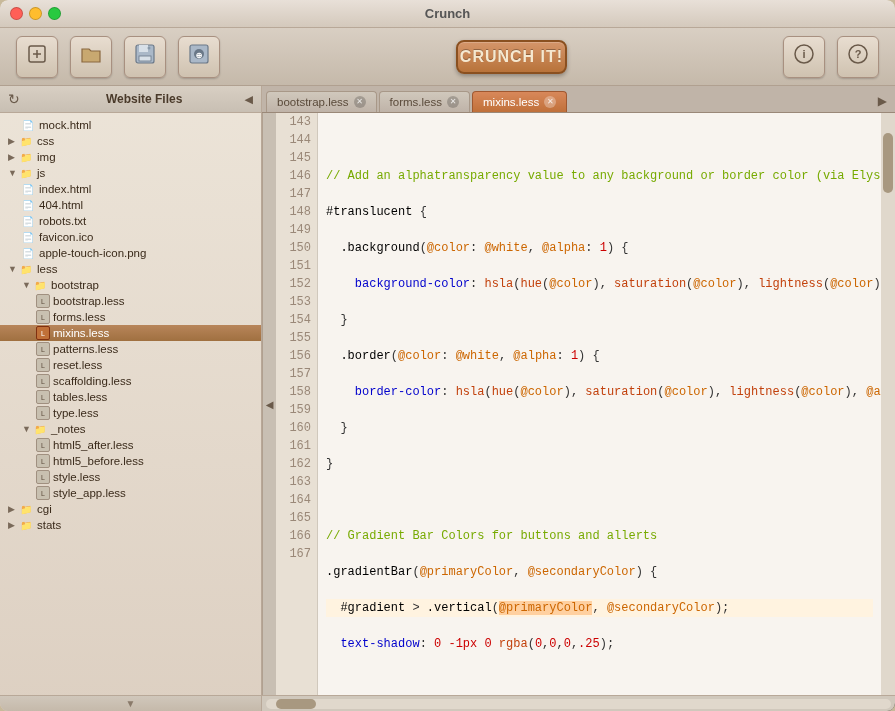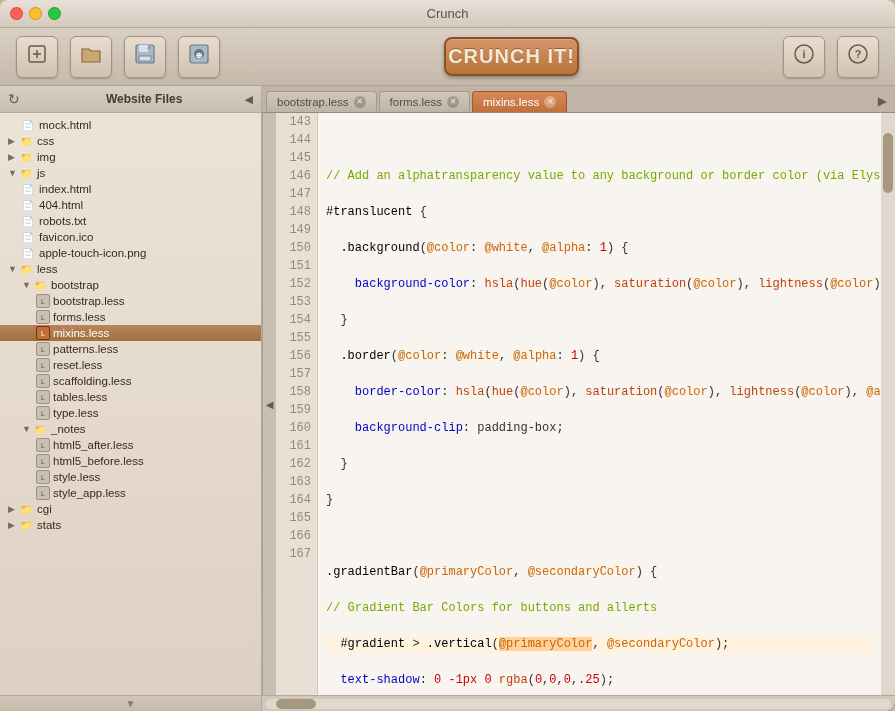--- a/index.html
+++ b/index.html
@@ -40,7 +40,7 @@
     .title-bar-title {
       font-size: 13px;
       color: #555;
-      font-weight: 400;
+      font-weight: 700;
     }
 
     

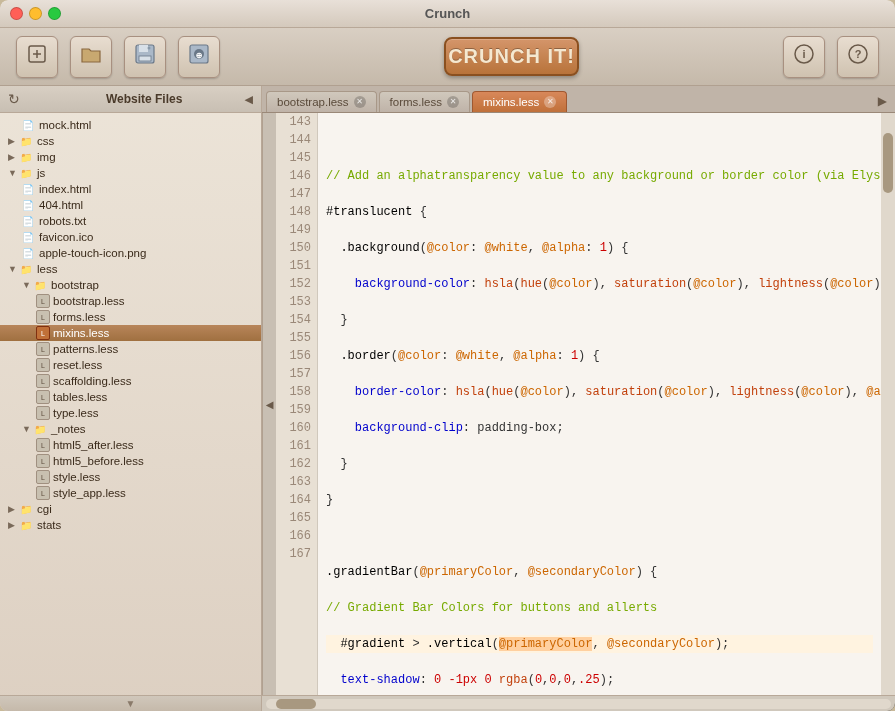--- a/index.html
+++ b/index.html
@@ -87,7 +87,7 @@
       padding: 6px 2px;
       cursor: pointer;
       color: #f5e8d0;
-      font-size: 20px;
+      font-size: 16px;
       font-weight: bold;
       letter-spacing: 1px;
       text-shadow: 0 -1px 0 rgba(0,0,0,0.3);

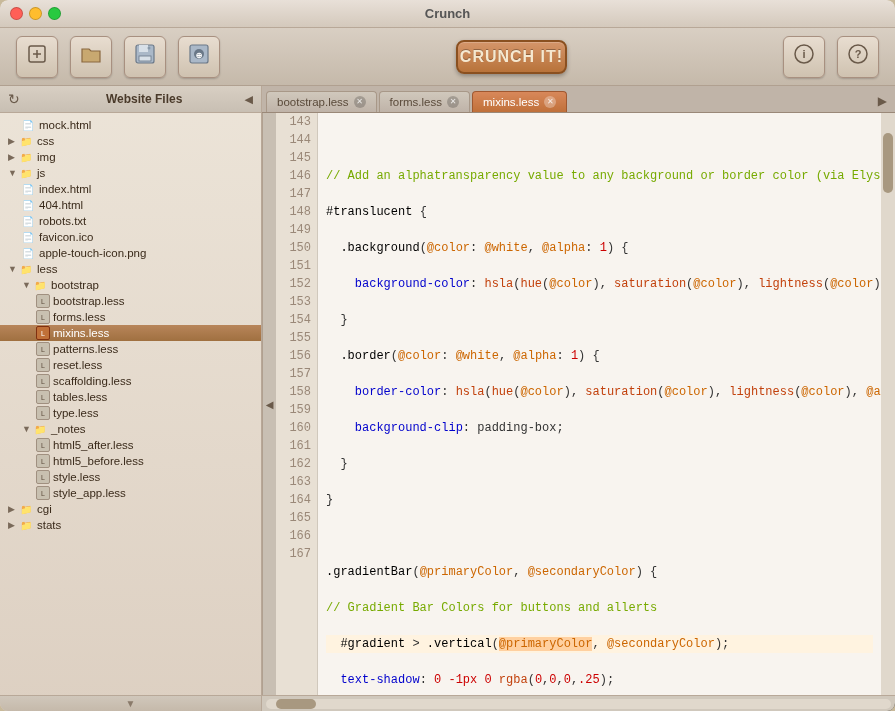--- a/index.html
+++ b/index.html
@@ -627,7 +627,6 @@
 <span class="code-line">  <span class="c-bracket">}</span></span>
 <span class="code-line">  <span class="c-selector">.border</span>(<span class="c-var">@color</span>: <span class="c-var">@white</span>, <span class="c-var">@alpha</span>: <span class="c-number">1</span>) {</span>
 <span class="code-line">    <span class="c-property">border-color</span>: <span class="c-func">hsla</span>(<span class="c-func">hue</span>(<span class="c-var">@color</span>), <span class="c-func">saturation</span>(<span class="c-var">@color</span>), <span class="c-func">lightness</span>(<span class="c-var">@color</span>), <span class="c-var">@alpha</span>);</span>
-<span class="code-line">    <span class="c-property">background-clip</span>: <span class="c-value">padding-box</span>;</span>
 <span class="code-line">  <span class="c-bracket">}</span></span>
 <span class="code-line"><span class="c-bracket">}</span></span>
 <span class="code-line"> </span>

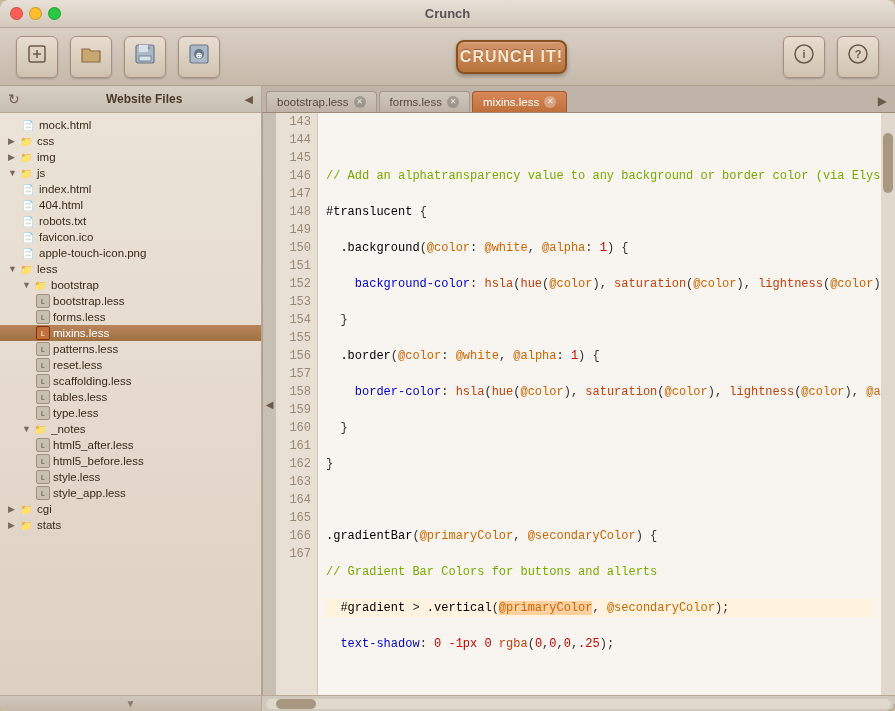--- a/index.html
+++ b/index.html
@@ -630,8 +630,8 @@
 <span class="code-line">  <span class="c-bracket">}</span></span>
 <span class="code-line"><span class="c-bracket">}</span></span>
 <span class="code-line"> </span>
+<span class="code-line"><span class="c-comment">// Gradient Bar Colors for buttons and allerts</span></span>
 <span class="code-line"><span class="c-selector">.gradientBar</span>(<span class="c-var">@primaryColor</span>, <span class="c-var">@secondaryColor</span>) {</span>
-<span class="code-line"><span class="c-comment">// Gradient Bar Colors for buttons and allerts</span></span>
 <span class="code-line cursor-line">  <span class="c-selector">#gradient</span> &gt; <span class="c-selector">.vertical</span>(<span class="c-highlight"><span class="c-var">@primaryColor</span></span>, <span class="c-var">@secondaryColor</span>);</span>
 <span class="code-line">  <span class="c-property">text-shadow</span>: <span class="c-number">0</span> <span class="c-number">-1px</span> <span class="c-number">0</span> <span class="c-func">rgba</span>(<span class="c-number">0</span>,<span class="c-number">0</span>,<span class="c-number">0</span>,<span class="c-number">.25</span>);</span>
 

